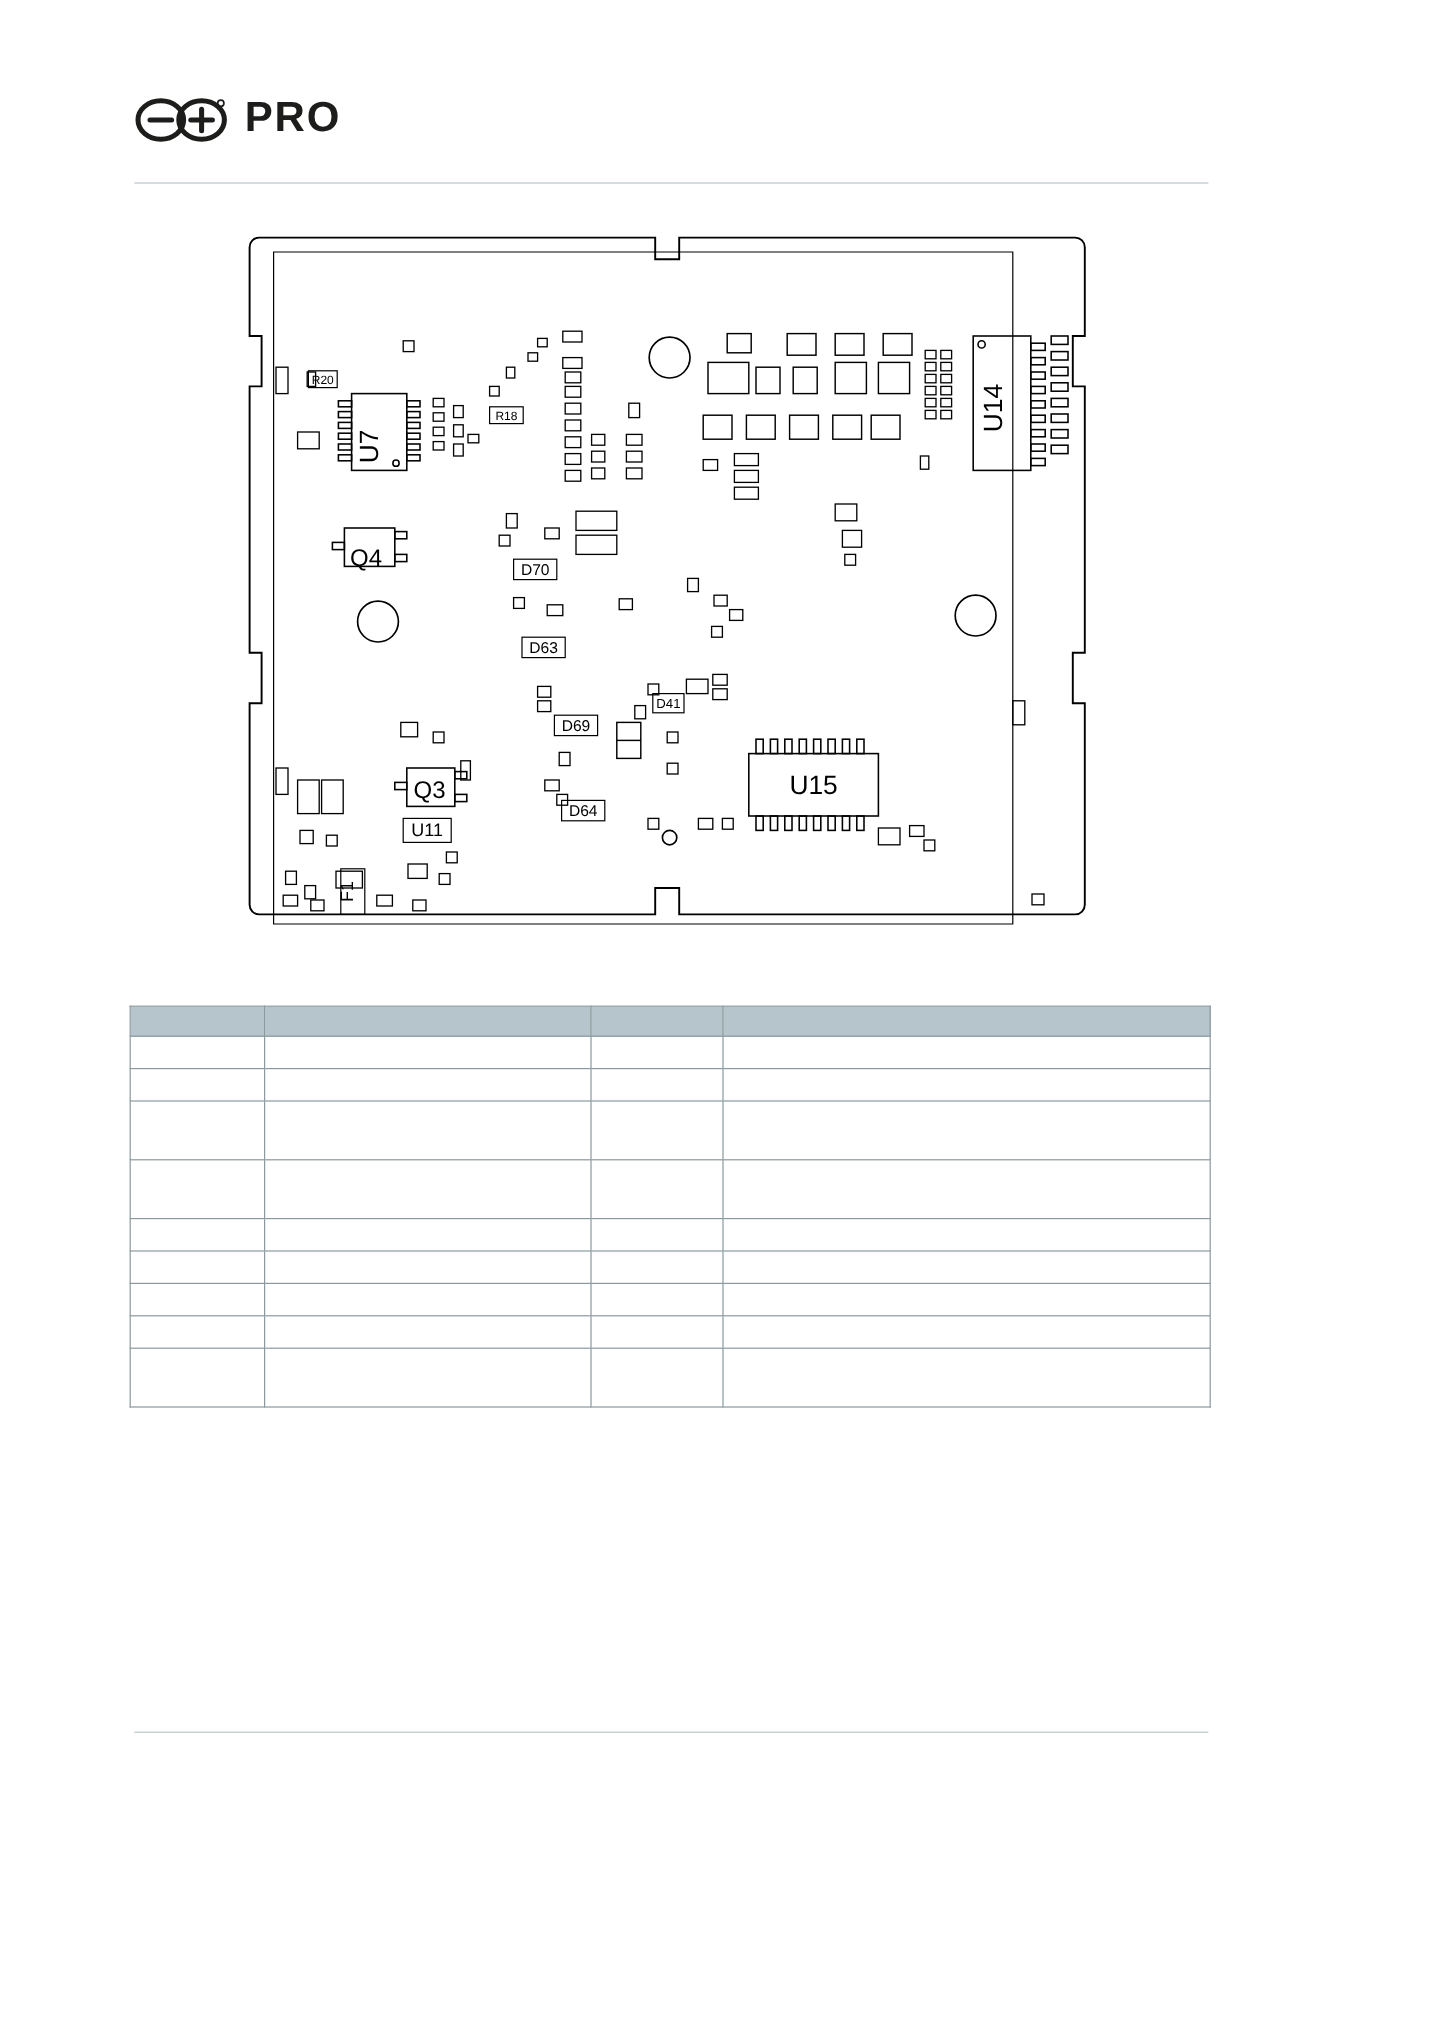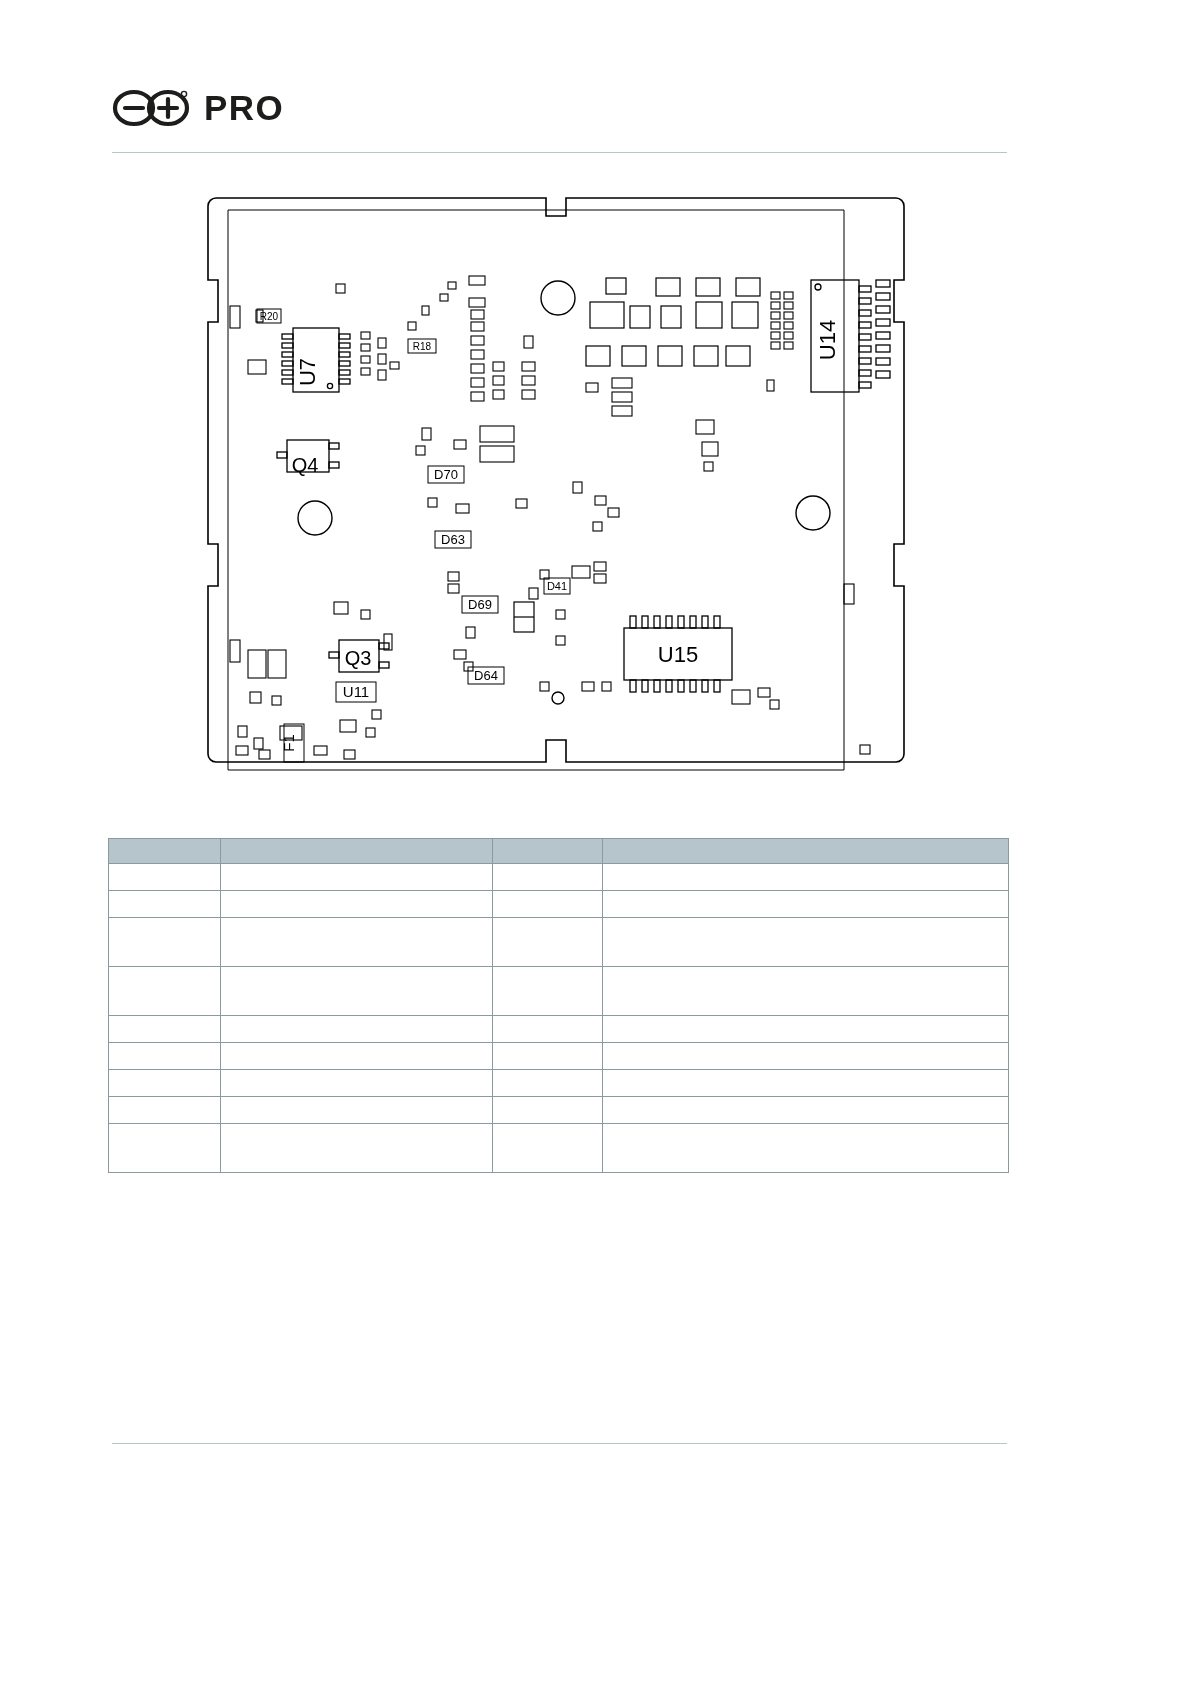--- a/index.html
+++ b/index.html
@@ -30,7 +30,7 @@
   }
   .logo-wrap {
     display: flex;
-    align-items: center;
+    align-items: flex-start;
     gap: 14px;
     height: 56px;
   }

